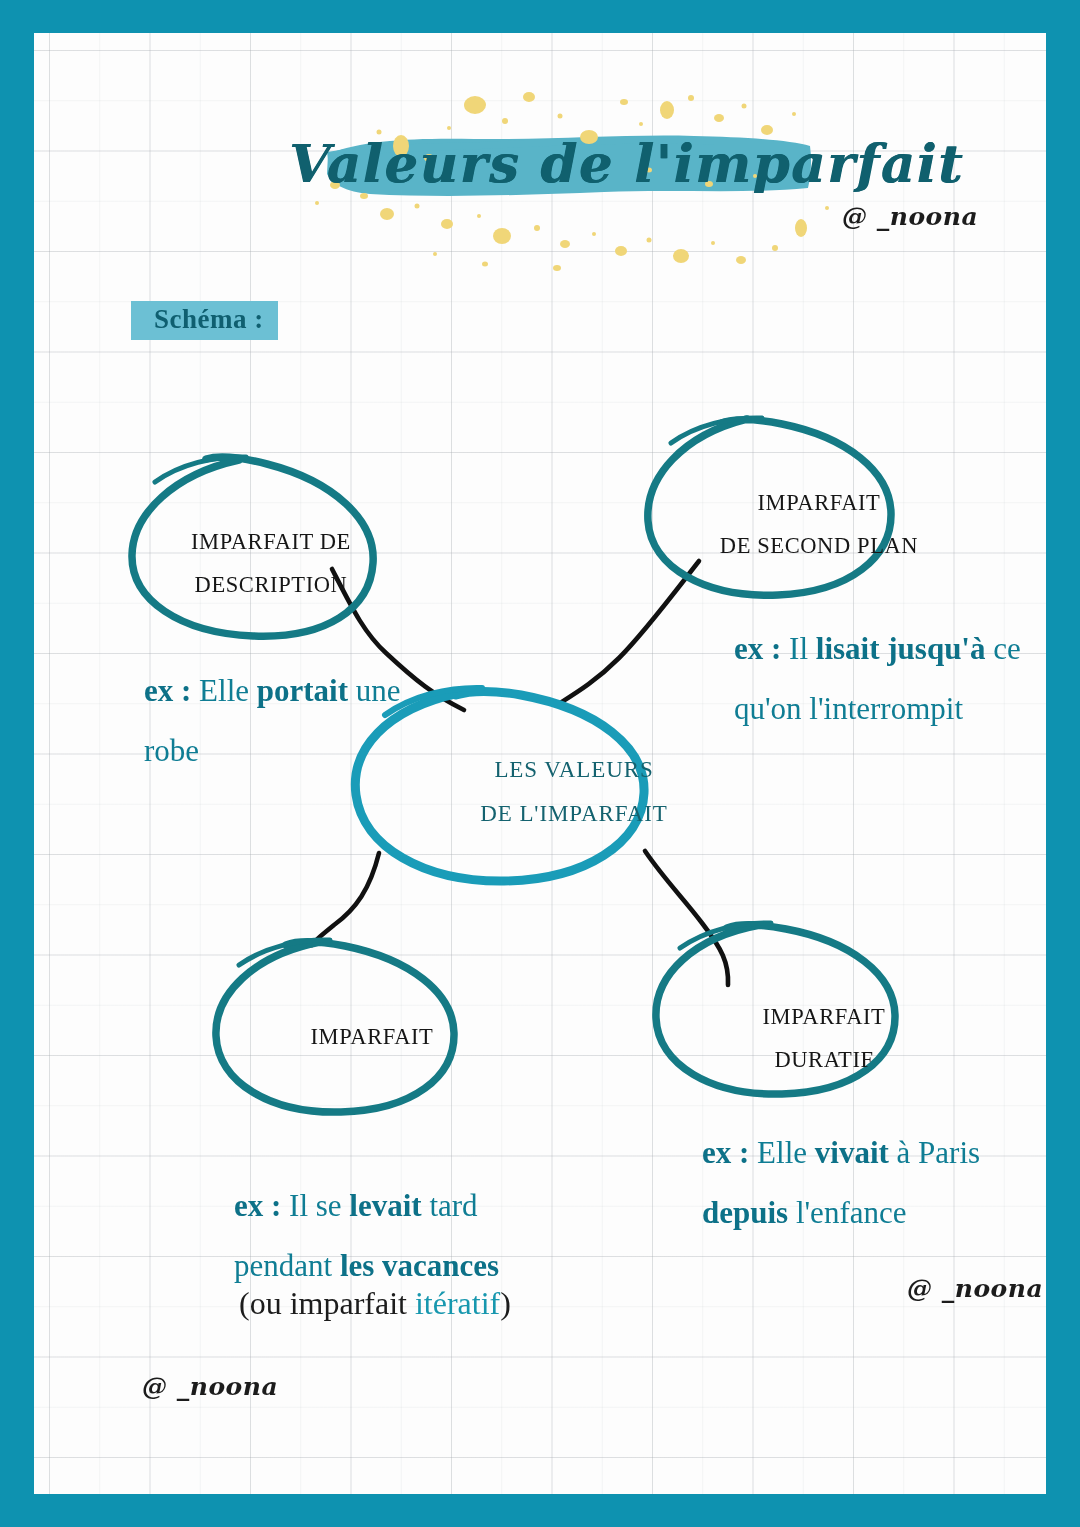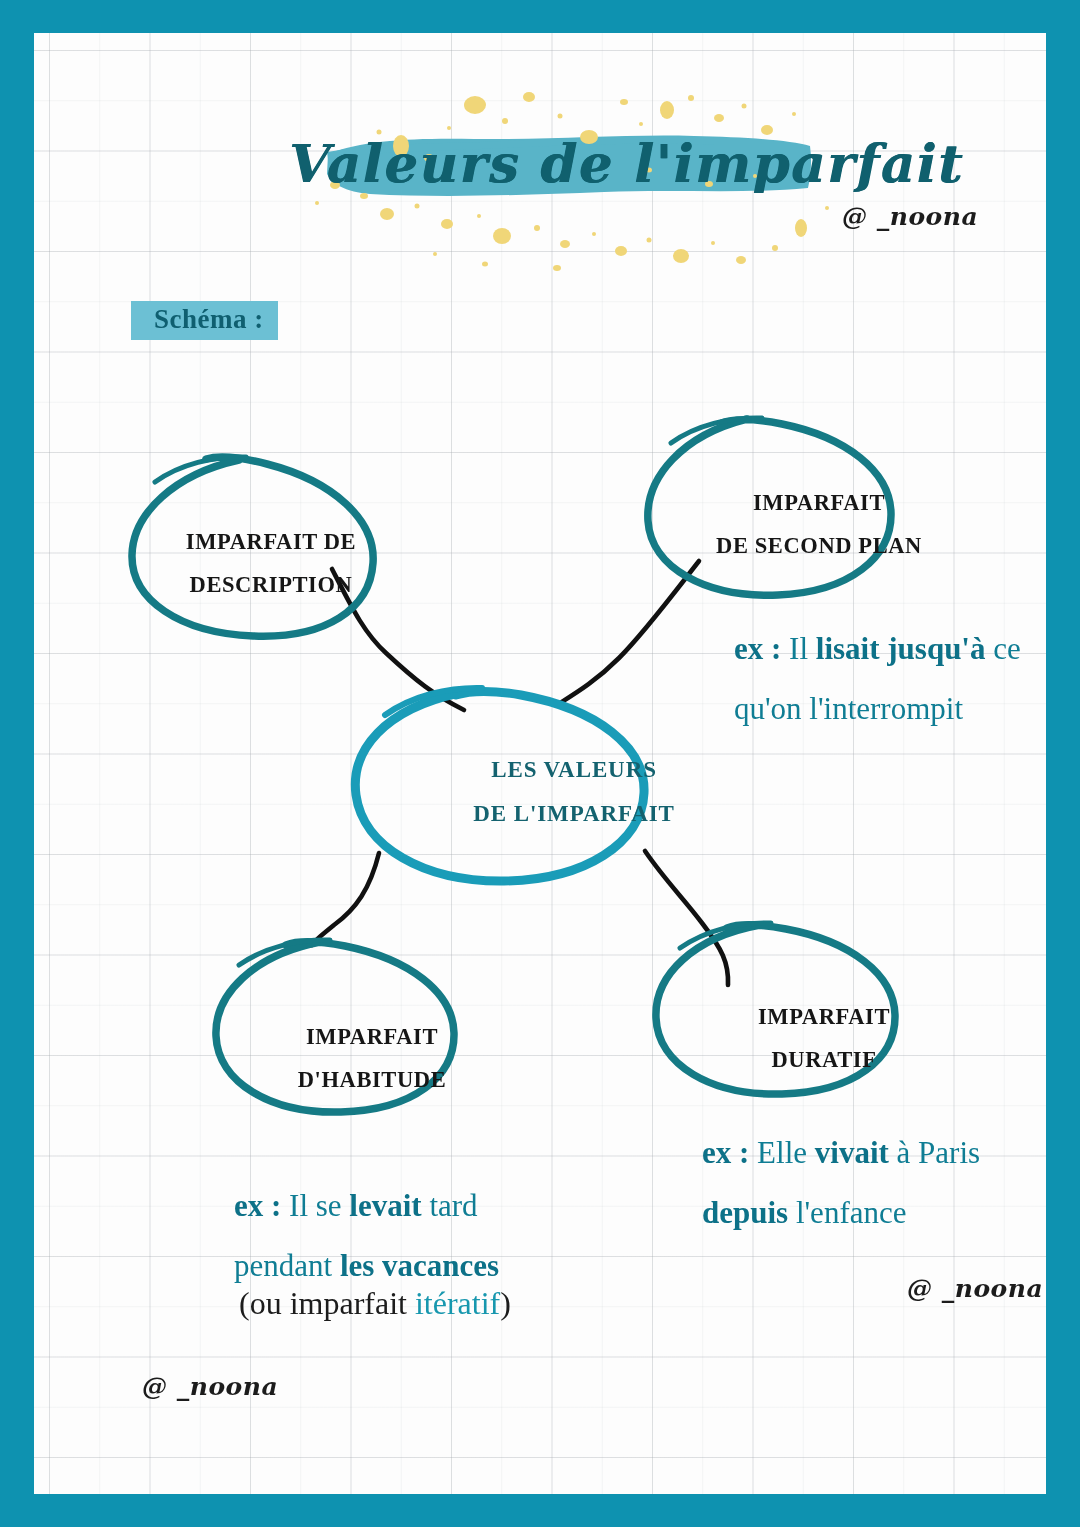--- a/index.html
+++ b/index.html
@@ -104,7 +104,7 @@
     position: absolute;
     text-align: center;
     font-family: "Liberation Serif", serif;
-    font-weight: 700;
+    font-weight: 400;
     font-size: 22.5px;
     letter-spacing: 0.6px;
     color: #161616;

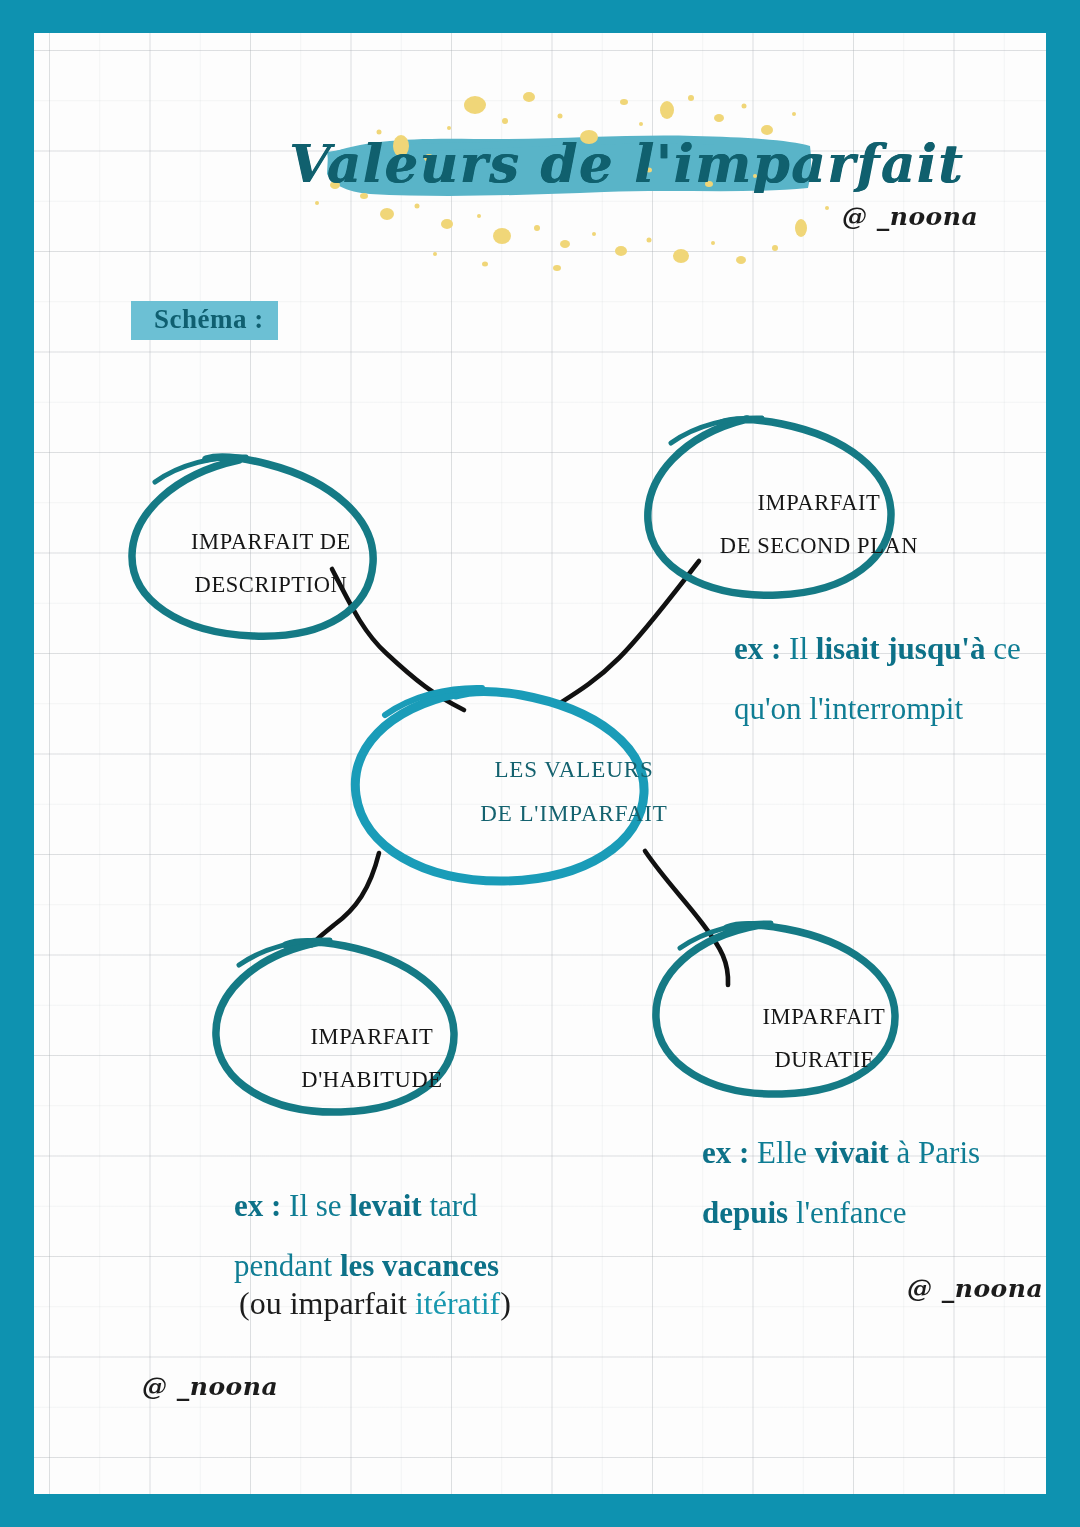--- a/index.html
+++ b/index.html
@@ -288,6 +288,7 @@
       <div>DURATIF</div>
     </div>
 
+    <div id="ex-desc" class="example"><b>ex : </b><span>Elle </span><b>portait</b><span> une robe</span></div>
     <div id="ex-second" class="example"><b>ex : </b><span>Il </span><b>lisait jusqu'à</b><span> ce qu'on l'interrompit</span></div>
     <div id="ex-habit" class="example"><b>ex : </b><span>Il se </span><b>levait</b><span> tard pendant </span><b>les vacances</b></div>
     <div id="note-habit" class="note">(ou imparfait <i>itératif</i>)</div>

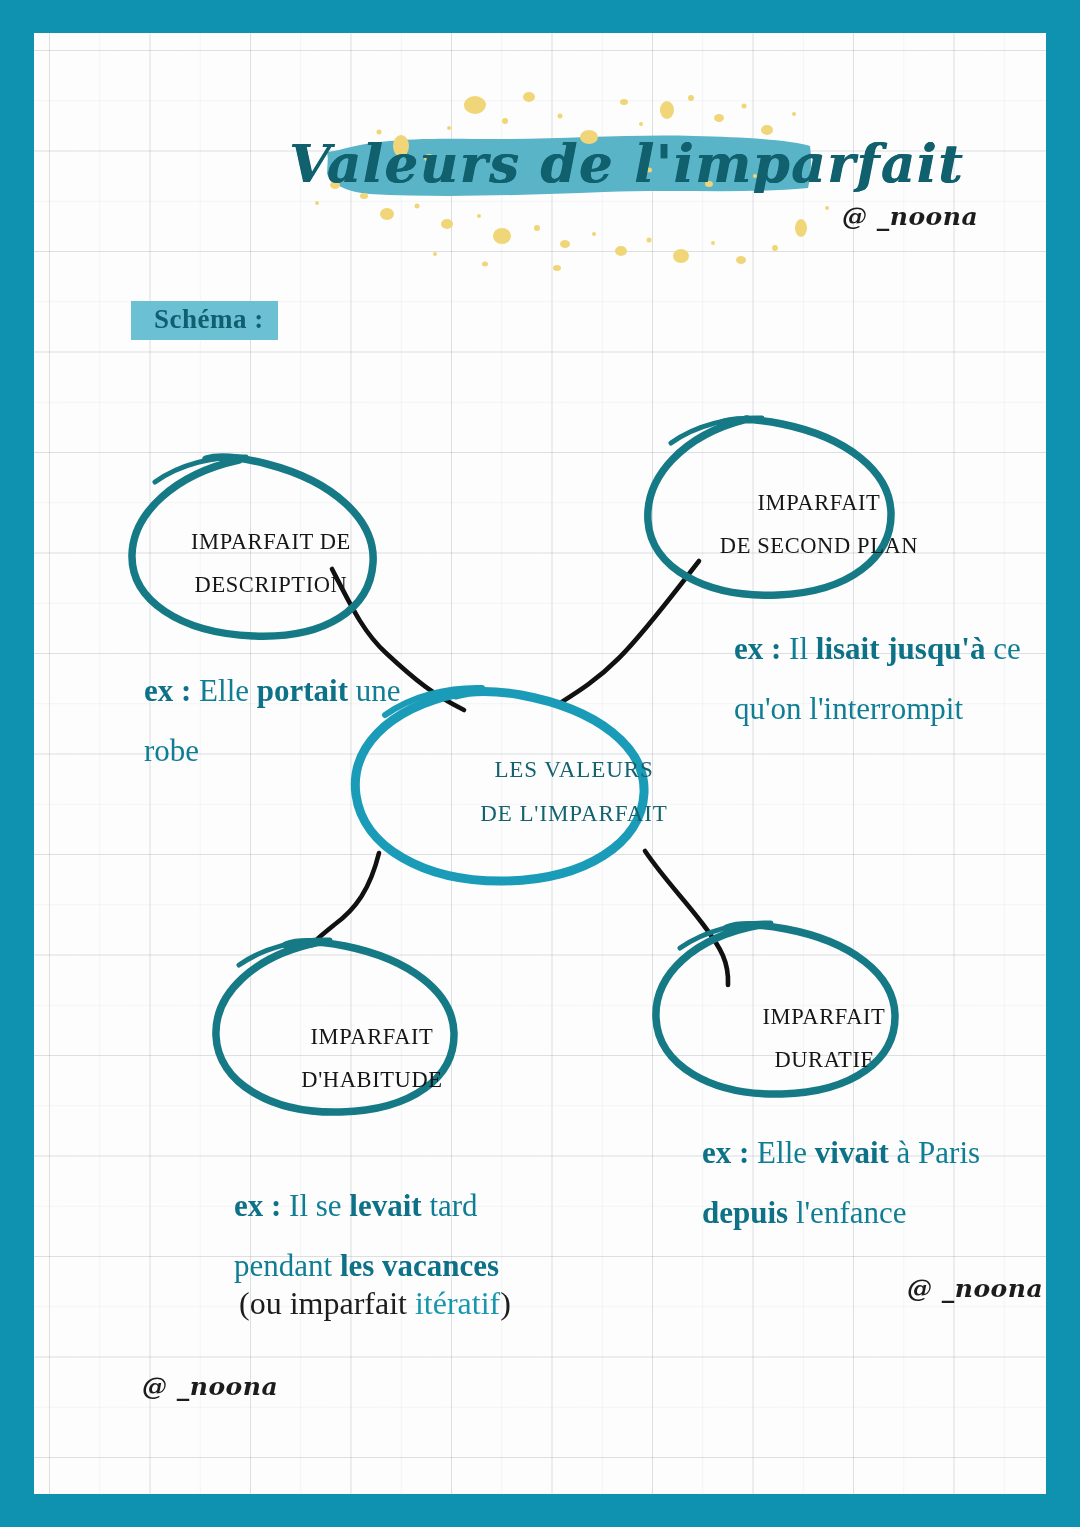--- a/index.html
+++ b/index.html
@@ -280,7 +280,6 @@
 
     <div id="lbl-habit" class="node-label">
       <div>IMPARFAIT</div>
-      <div>D'HABITUDE</div>
     </div>
 
     <div id="lbl-durat" class="node-label">

